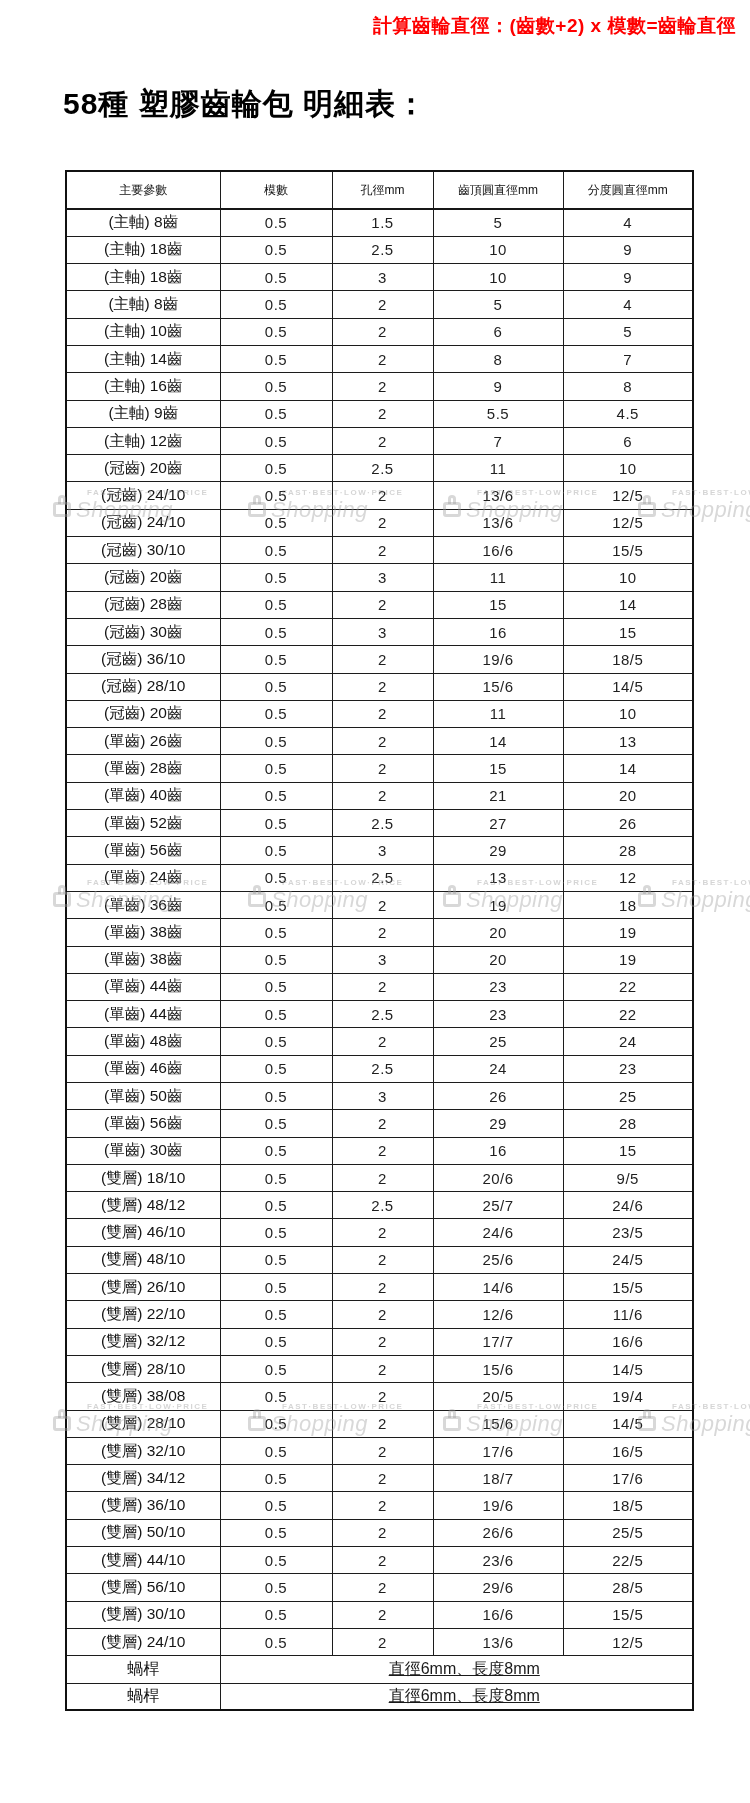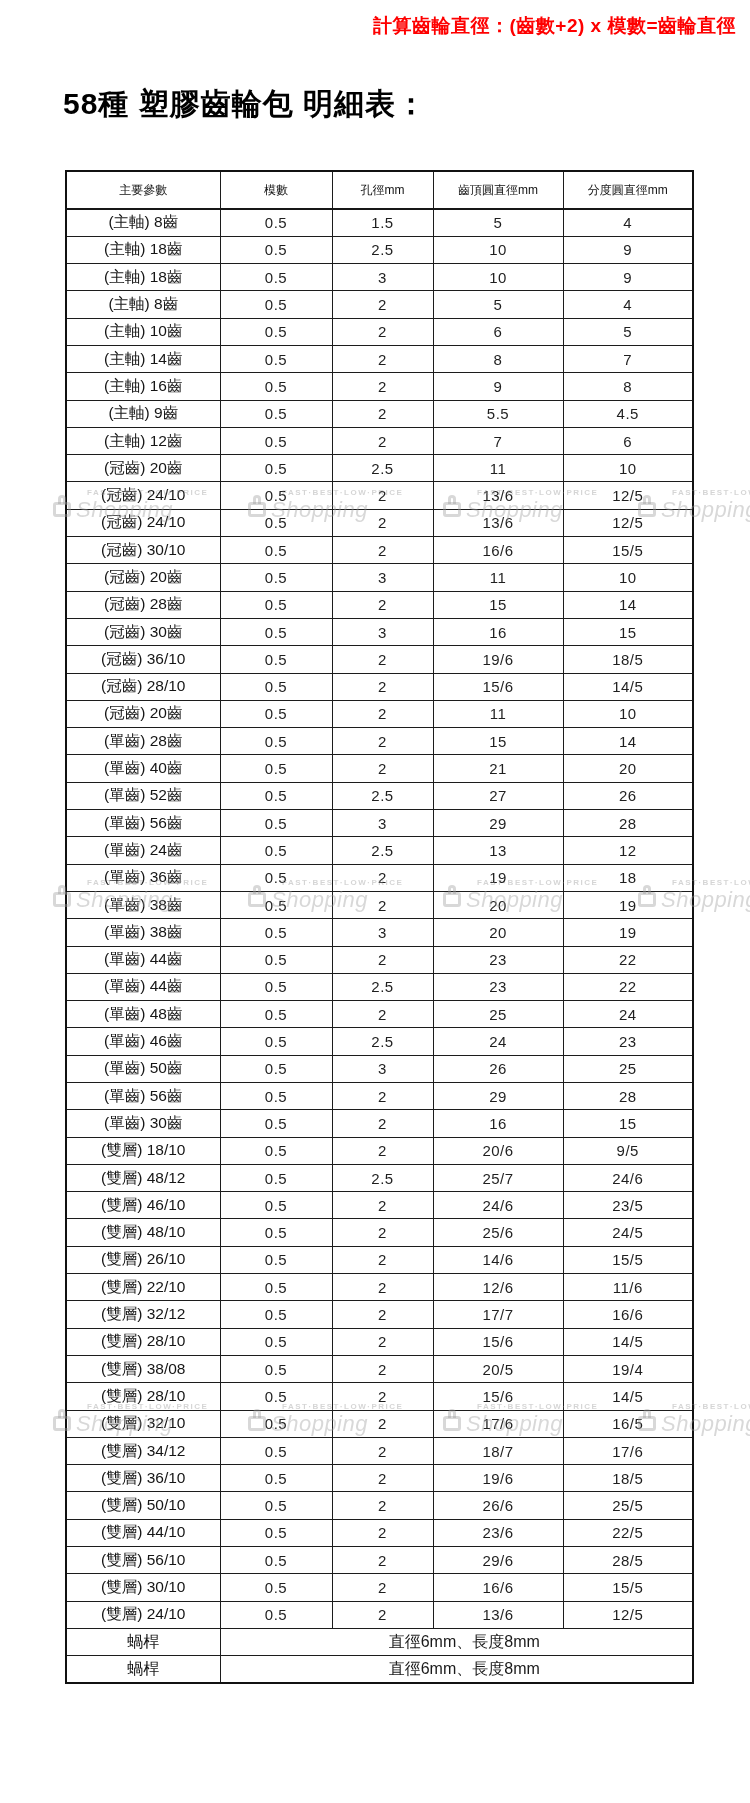--- a/index.html
+++ b/index.html
@@ -223,6 +223,13 @@
           <td class="num-cell">10</td>
         </tr>
         <tr>
+          <td class="label-cell">(單齒) 26齒</td>
+          <td class="num-cell">0.5</td>
+          <td class="num-cell">2</td>
+          <td class="num-cell">14</td>
+          <td class="num-cell">13</td>
+        </tr>
+        <tr>
           <td class="label-cell">(單齒) 28齒</td>
           <td class="num-cell">0.5</td>
           <td class="num-cell">2</td>

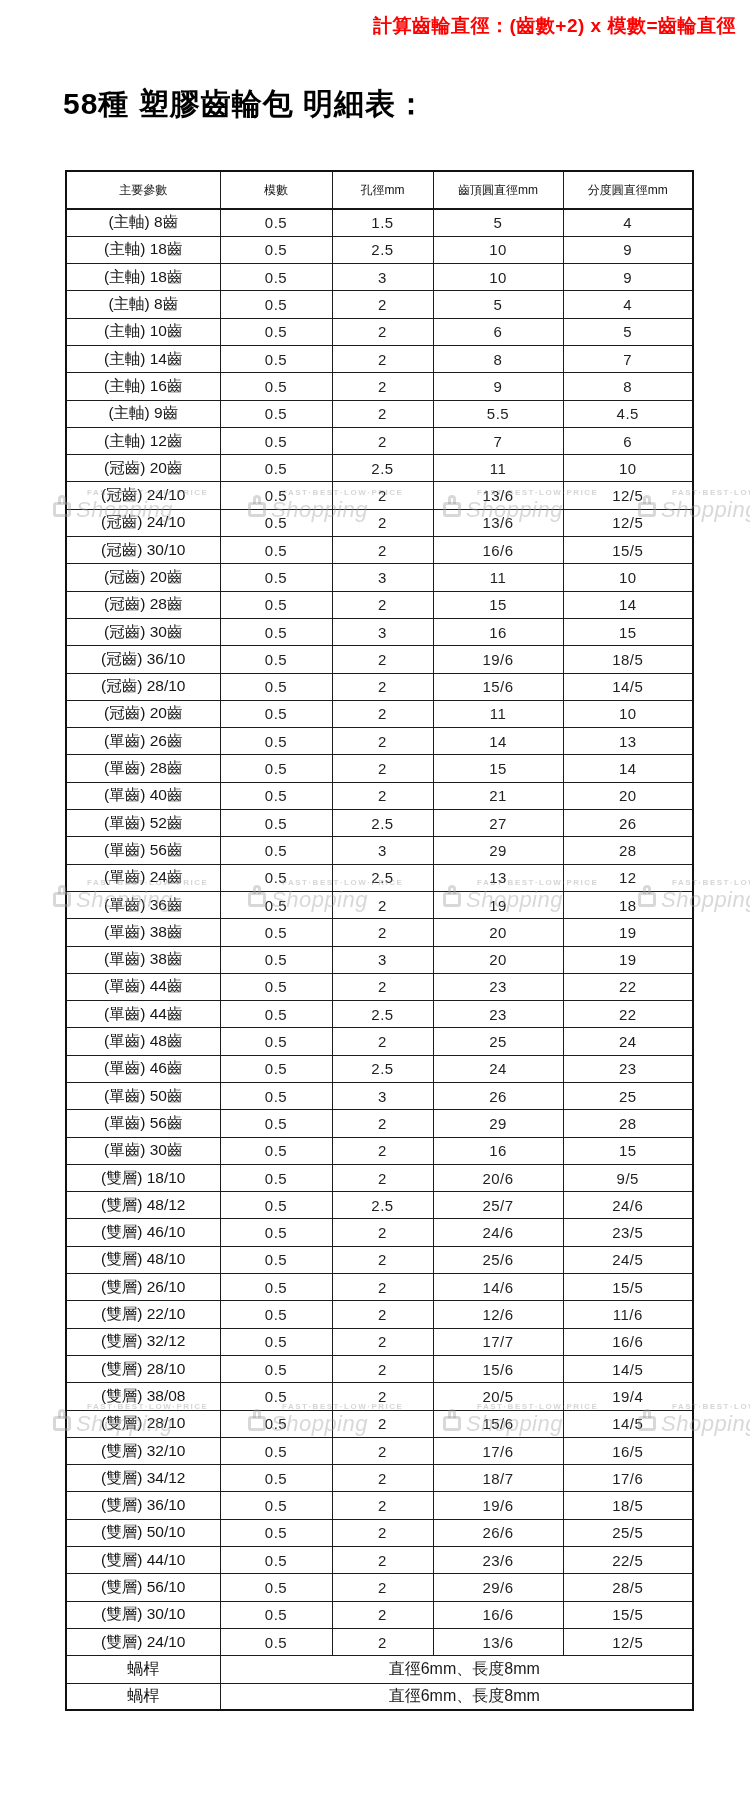--- a/index.html
+++ b/index.html
@@ -38,7 +38,7 @@
   .label-cell { font-size:15.5px; color:#151515; }
   .num-cell   { font-size:15px;   color:#1f1f1f; letter-spacing:0.5px; }
   .worm-label { font-size:16px; }
-  .worm-spec  { text-align:right; padding-left:16px !important; font-size:16px; }
+  .worm-spec  { text-align:right; padding-left:16px !important; font-size:16px;text-decoration:underline; }
   
   .watermark-layer { position:absolute; inset:0; z-index:2; pointer-events:none;margin-left:8px; }
   .wm-band { position:absolute; left:45px; width:900px; white-space:nowrap; }

